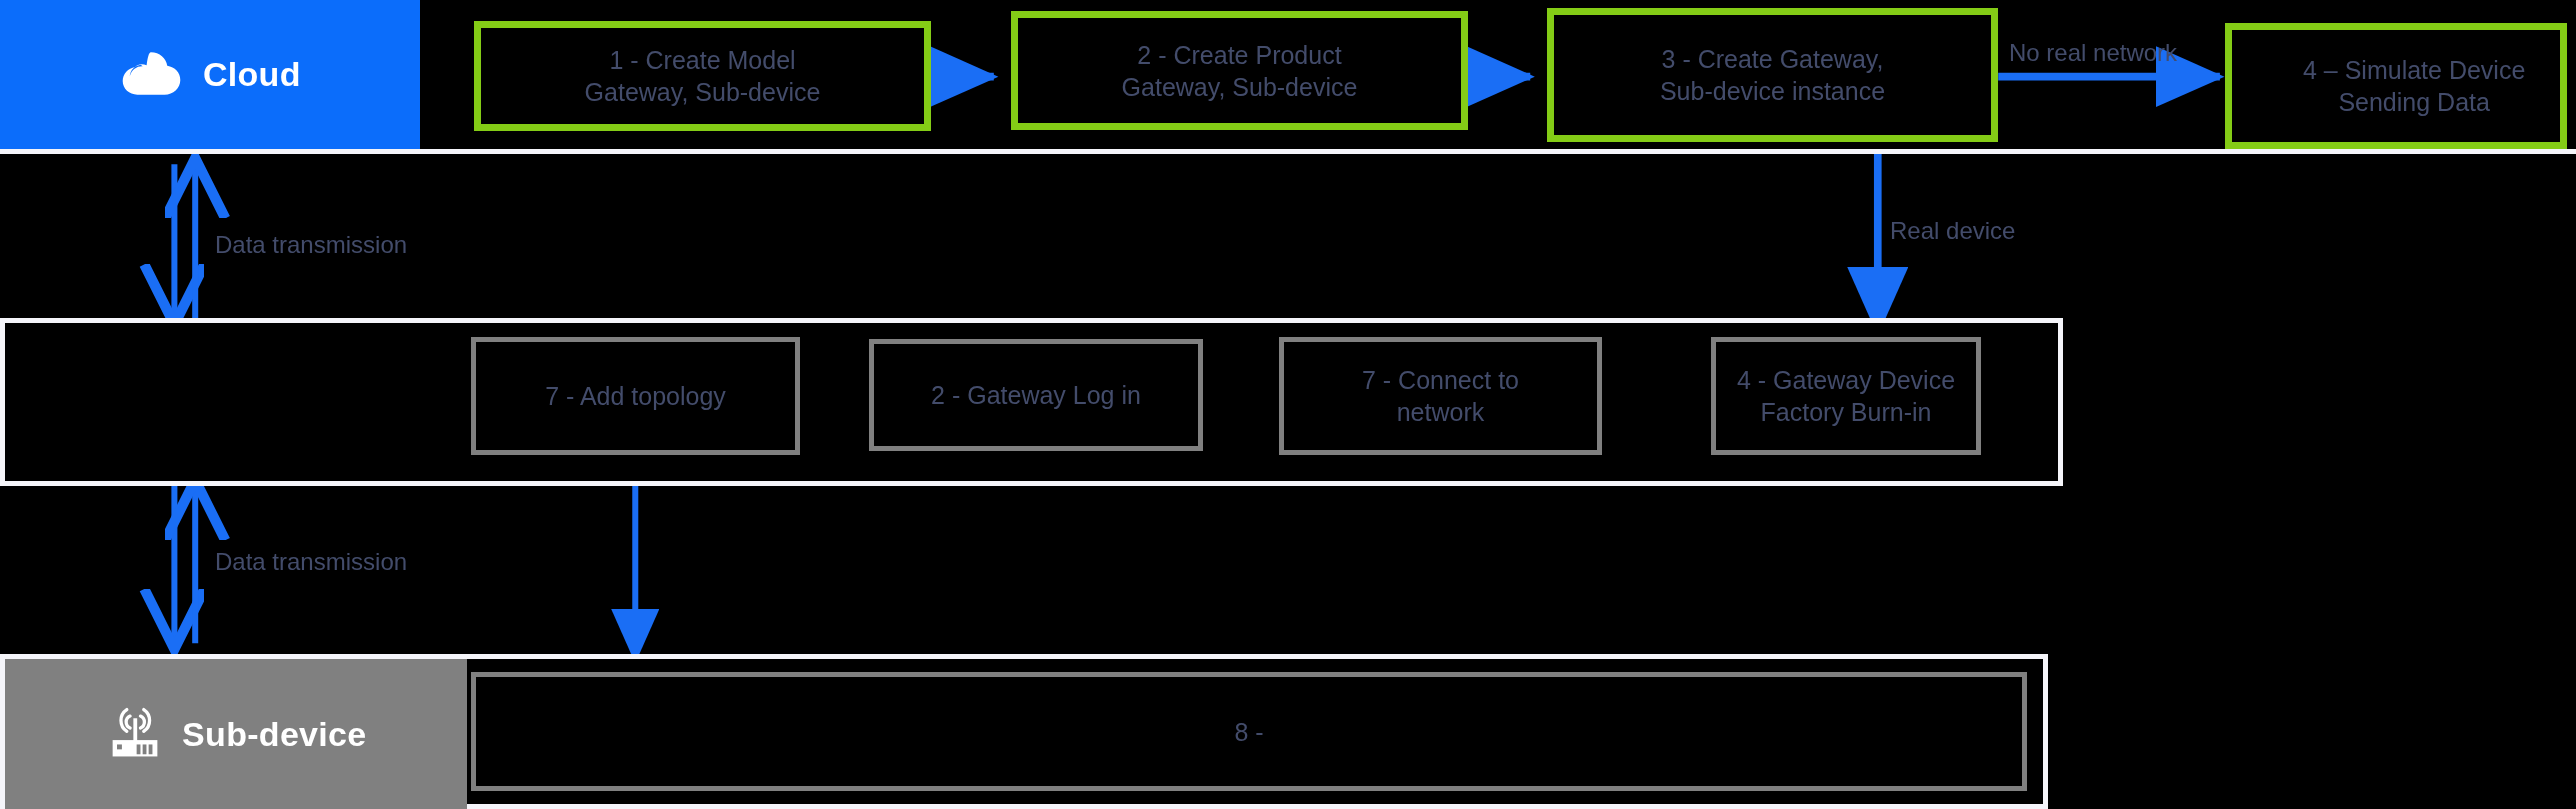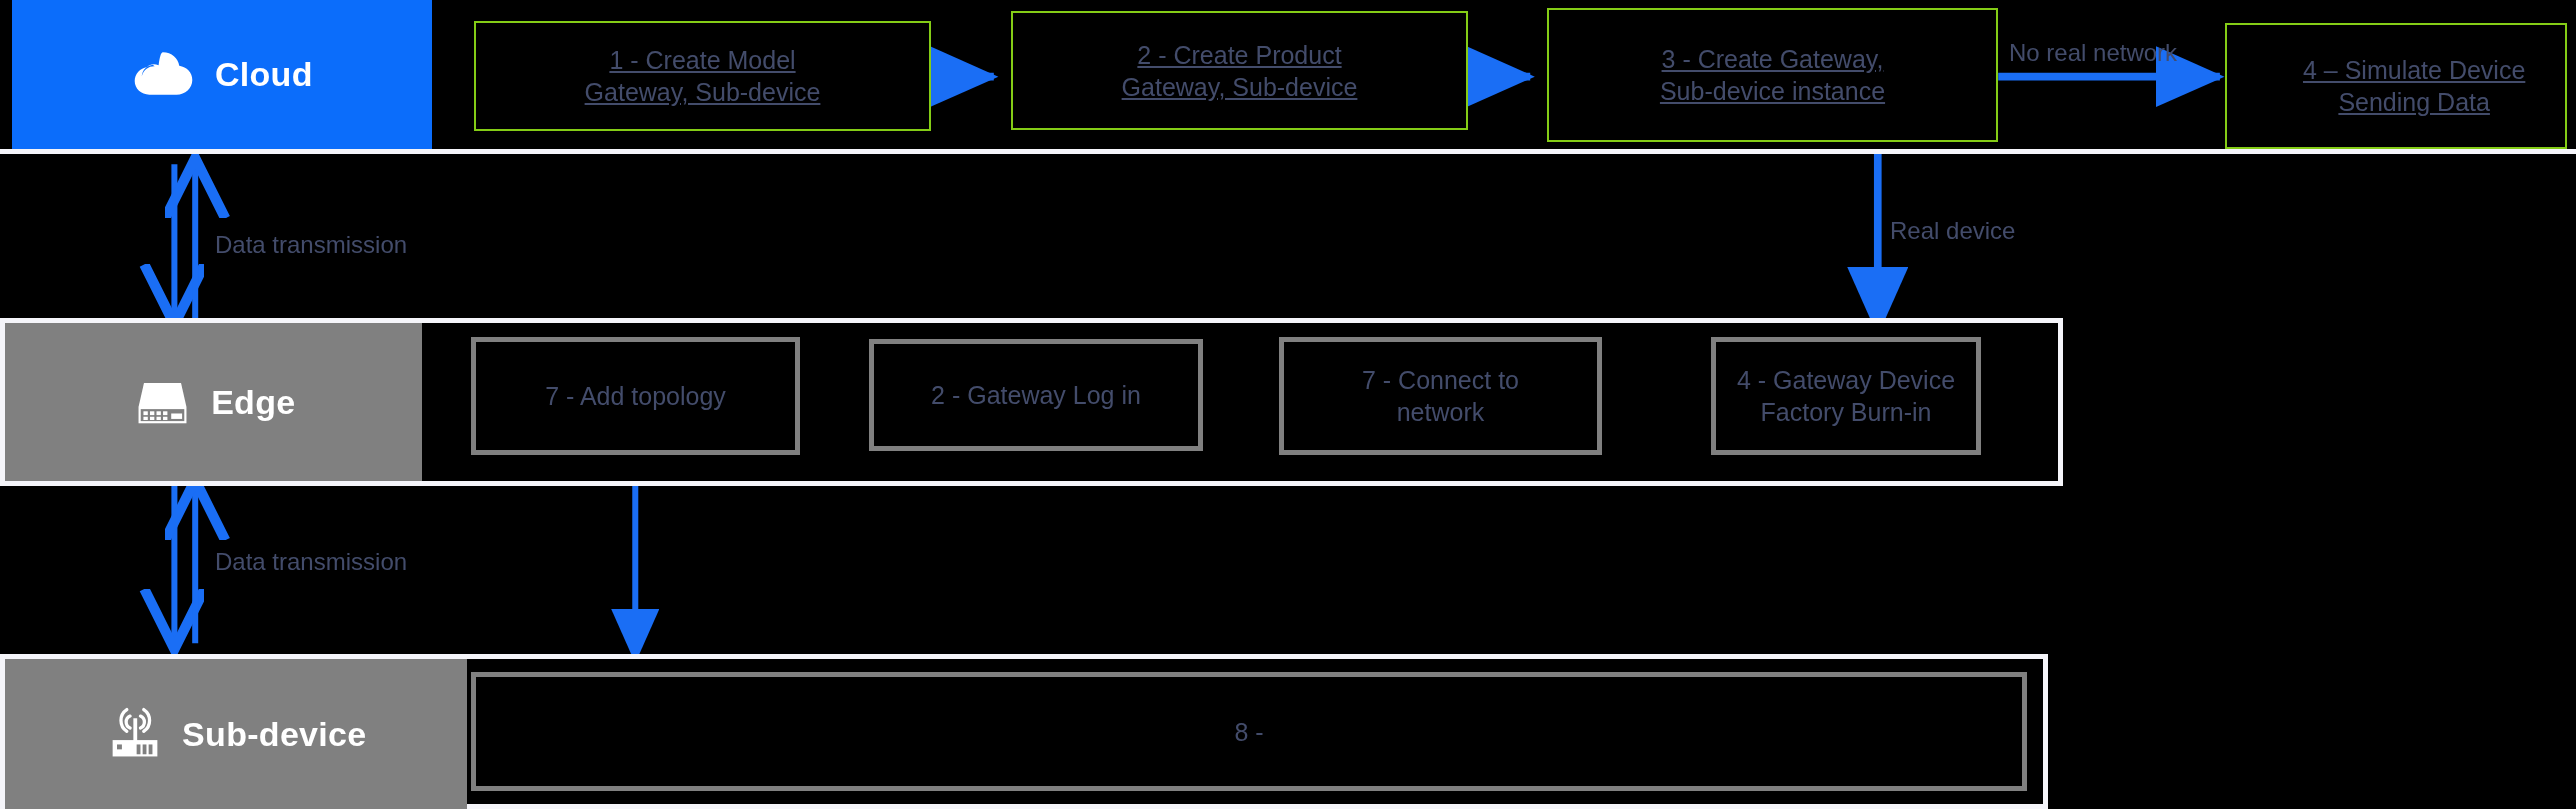--- a/index.html
+++ b/index.html
@@ -127,7 +127,7 @@
     <line x1="356" y1="1175" x2="356" y2="888" stroke="#1a6ef5" stroke-width="11" marker-end="url(#ah-thin)"></line>
   </svg>
 
-  <div class="abs lane-band-cloud lane-label" style="left:12px; top:0; width:420px; height:149px;">
+  <div class="abs lane-band-cloud lane-label" style="left:0; top:0; width:420px; height:149px;">
     <span class="lane-icon">
       <svg width="65" height="50" viewBox="0 0 118 92" xmlns="http://www.w3.org/2000/svg">
         <path d="M58 6 C74 6 86 17 88 31 C102 33 112 44 112 57 C112 72 99 84 83 84

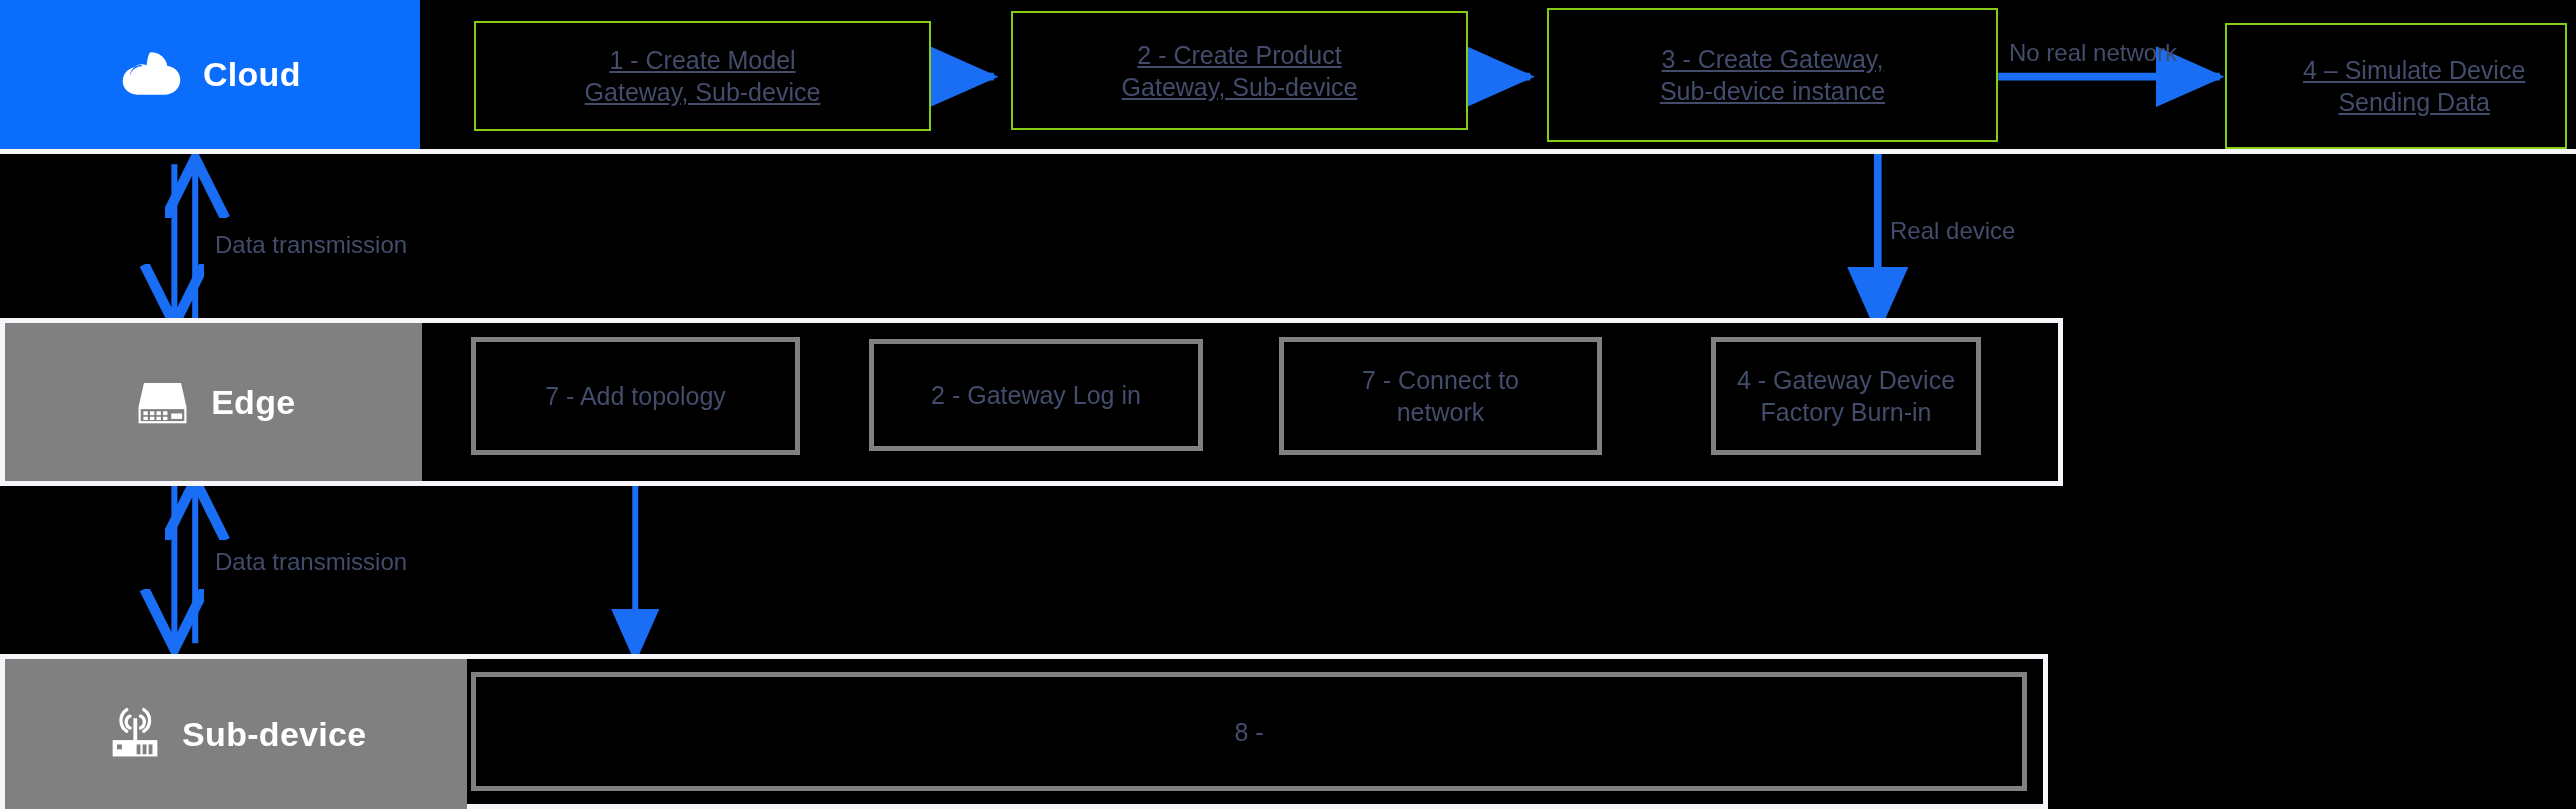--- a/index.html
+++ b/index.html
@@ -65,7 +65,7 @@
     line-height: 1.28;
     padding: 3.3px 7.7px;
   }
-  .pbox-cyan { border: 2px solid #84cc16; text-decoration: underline; }
+  .pbox-cyan { border: 7px solid #84cc16; }
   .pbox-grey { border: 5px solid #808080; }
   .pbox span { display: block; }
 

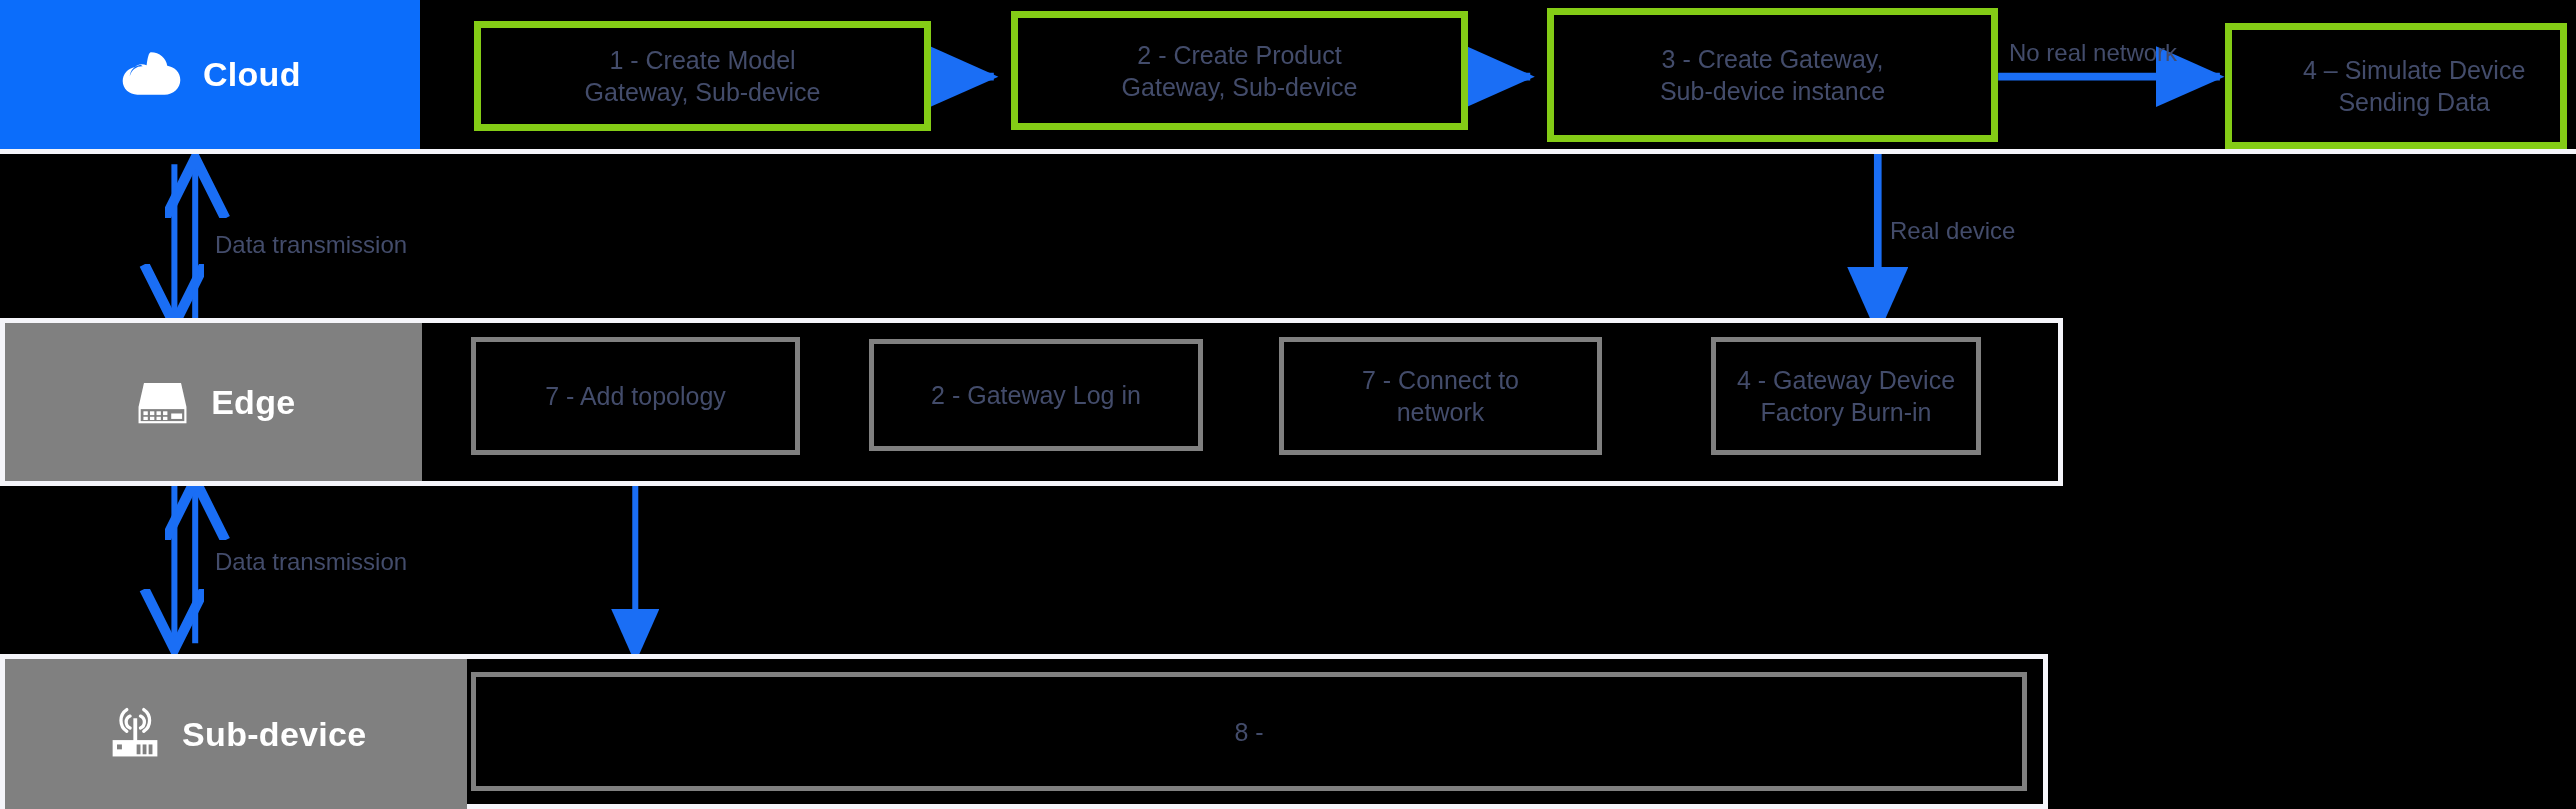--- a/index.html
+++ b/index.html
@@ -177,25 +177,6 @@
 
   <div class="abs row-frame" style="left:0; top:318px; width:2063px; height:168px;"></div>
 
-  <div class="abs lane-band-grey lane-label" style="left:5px; top:323px; width:417px; height:158px;">
-    <span class="lane-icon">
-      <svg width="61" height="53" viewBox="0 0 112 96" xmlns="http://www.w3.org/2000/svg">
-        <path d="M22 14 L90 14 L100 58 L12 58 Z" fill="#ffffff"></path>
-        <rect x="12" y="58" width="88" height="30" fill="#ffffff"></rect>
-        <rect x="16" y="62" width="80" height="22" fill="#808080"></rect>
-        <rect x="21" y="66" width="8" height="7" fill="#ffffff"></rect>
-        <rect x="33" y="66" width="8" height="7" fill="#ffffff"></rect>
-        <rect x="45" y="66" width="8" height="7" fill="#ffffff"></rect>
-        <rect x="57" y="66" width="8" height="7" fill="#ffffff"></rect>
-        <rect x="21" y="76" width="8" height="6" fill="#ffffff"></rect>
-        <rect x="33" y="76" width="8" height="6" fill="#ffffff"></rect>
-        <rect x="45" y="76" width="8" height="6" fill="#ffffff"></rect>
-        <rect x="57" y="76" width="8" height="6" fill="#ffffff"></rect>
-        <rect x="72" y="70" width="20" height="10" fill="#ffffff"></rect>
-      </svg>
-    </span>
-    <span class="lane-title">Edge</span>
-  </div>
 
   <div class="abs pbox pbox-grey" style="left:471px; top:337px; width:329px; height:118px;">
     <div>

